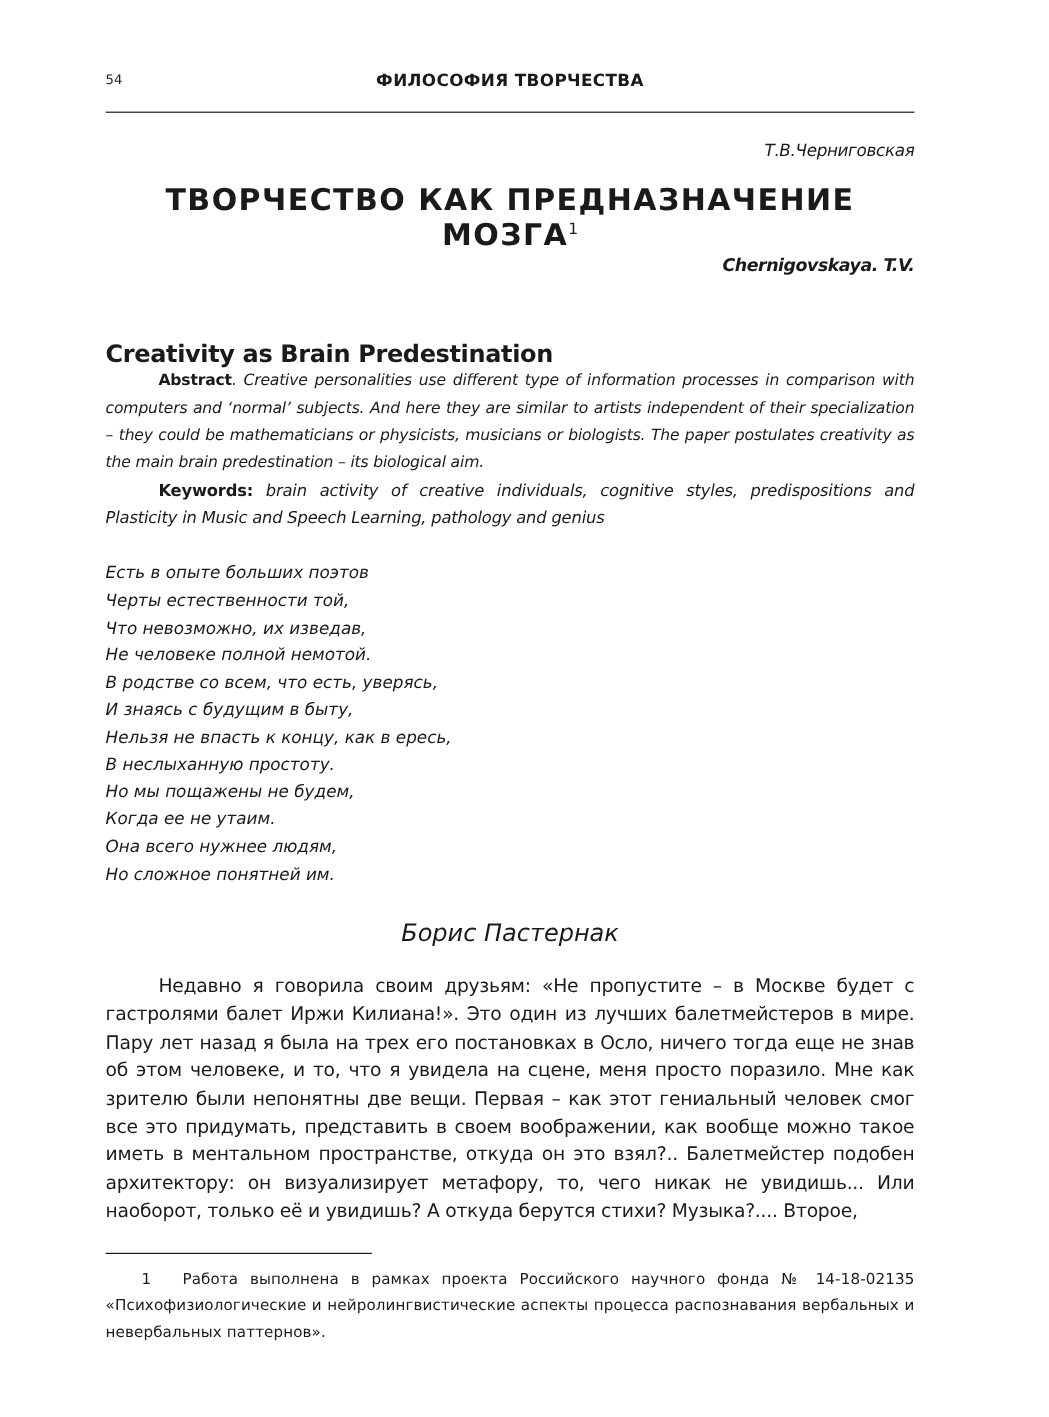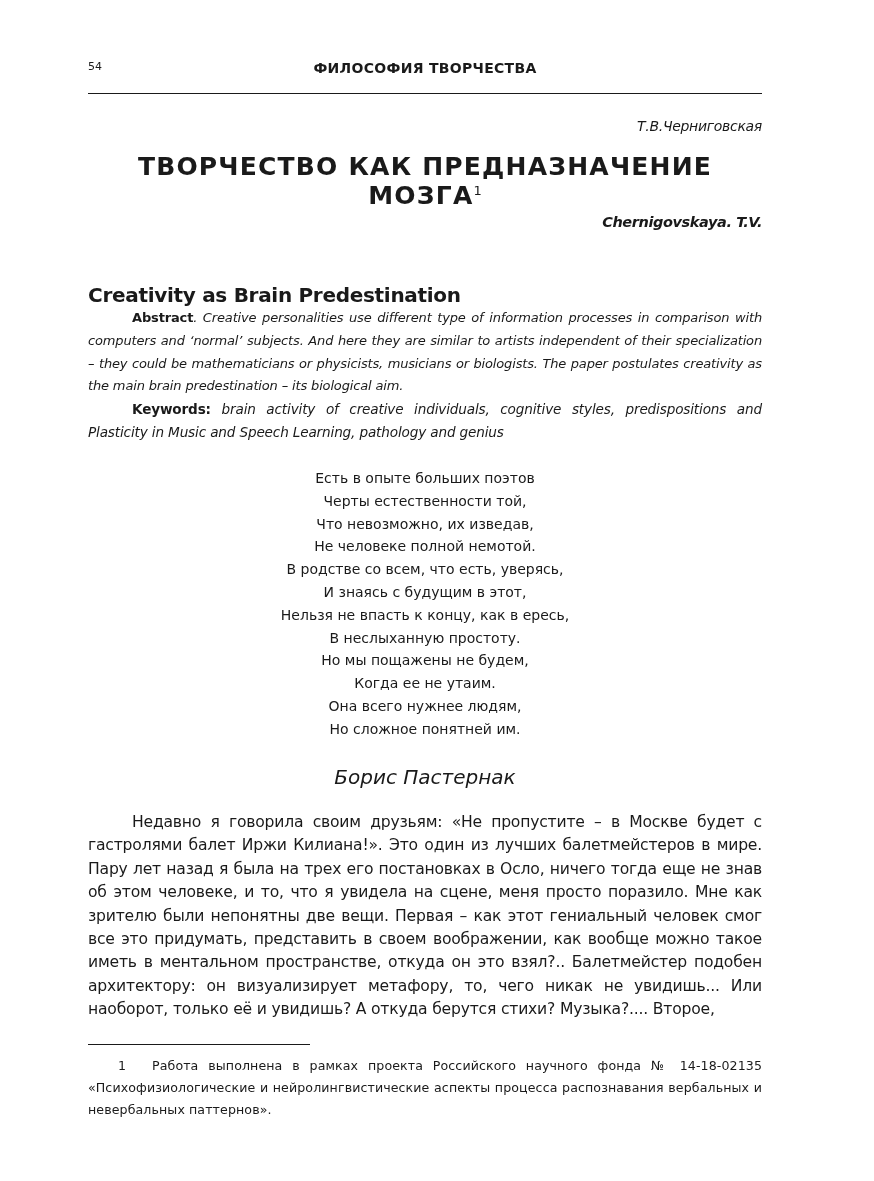--- a/index.html
+++ b/index.html
@@ -132,7 +132,7 @@
       top: 467px;
       left: 0;
       width: 674px;
-      text-align: center;
+      font-style: italic;
       font-size: 14px;
       line-height: 22.8px;
     }

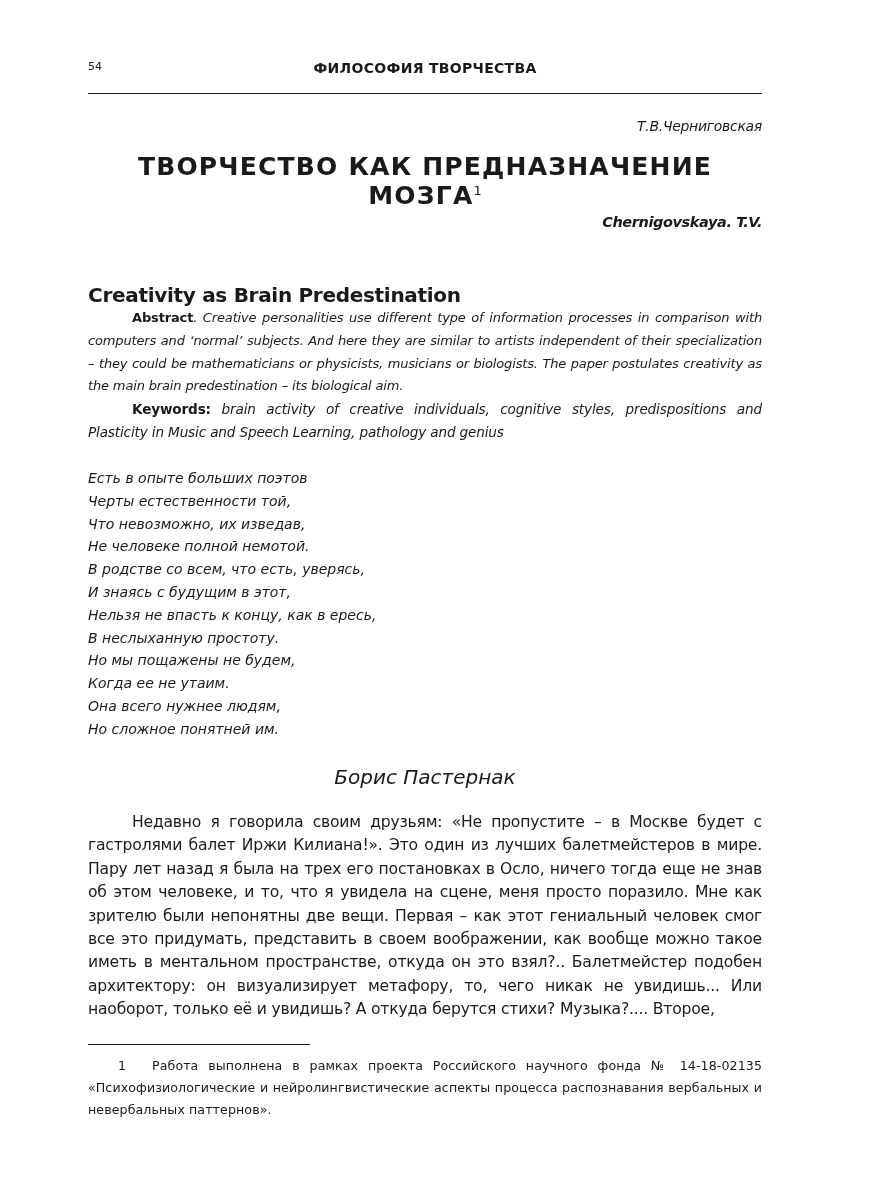--- a/index.html
+++ b/index.html
@@ -217,7 +217,7 @@
     <span class="poem-line">Что невозможно, их изведав,</span>
     <span class="poem-line">Не человеке полной немотой.</span>
     <span class="poem-line">В родстве со всем, что есть, уверясь,</span>
-    <span class="poem-line">И знаясь с будущим в этот,</span>
+    <span class="poem-line">И знаясь с будущим в быту,</span>
     <span class="poem-line">Нельзя не впасть к концу, как в ересь,</span>
     <span class="poem-line">В неслыханную простоту.</span>
     <span class="poem-line">Но мы пощажены не будем,</span>

